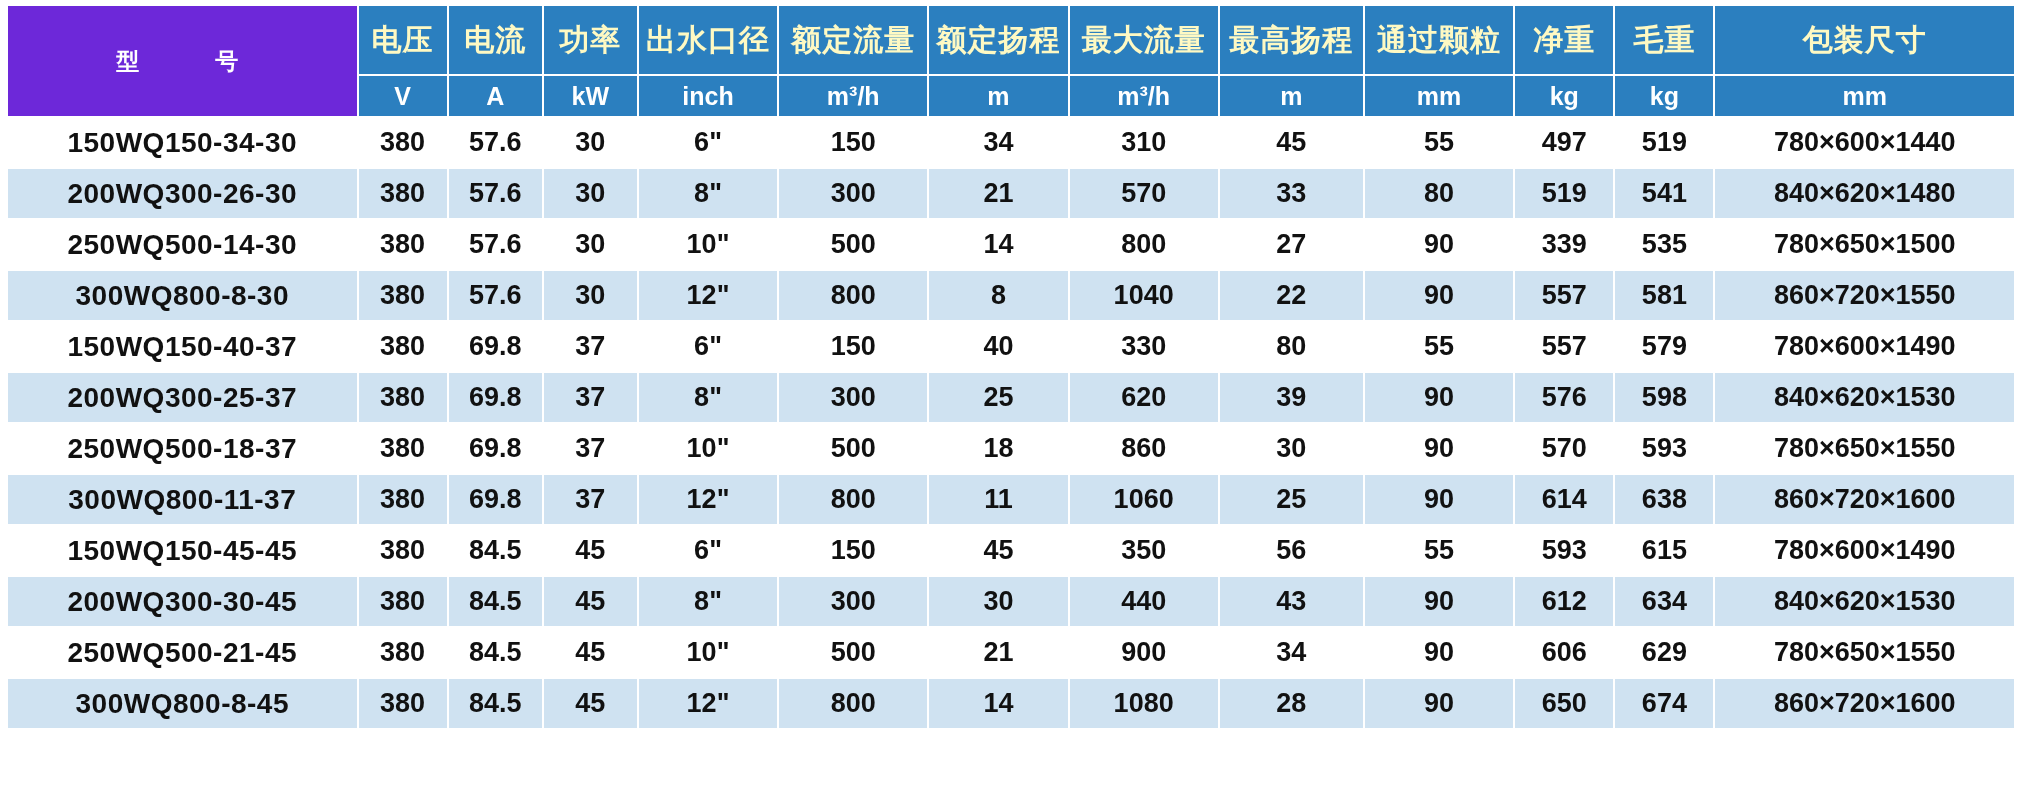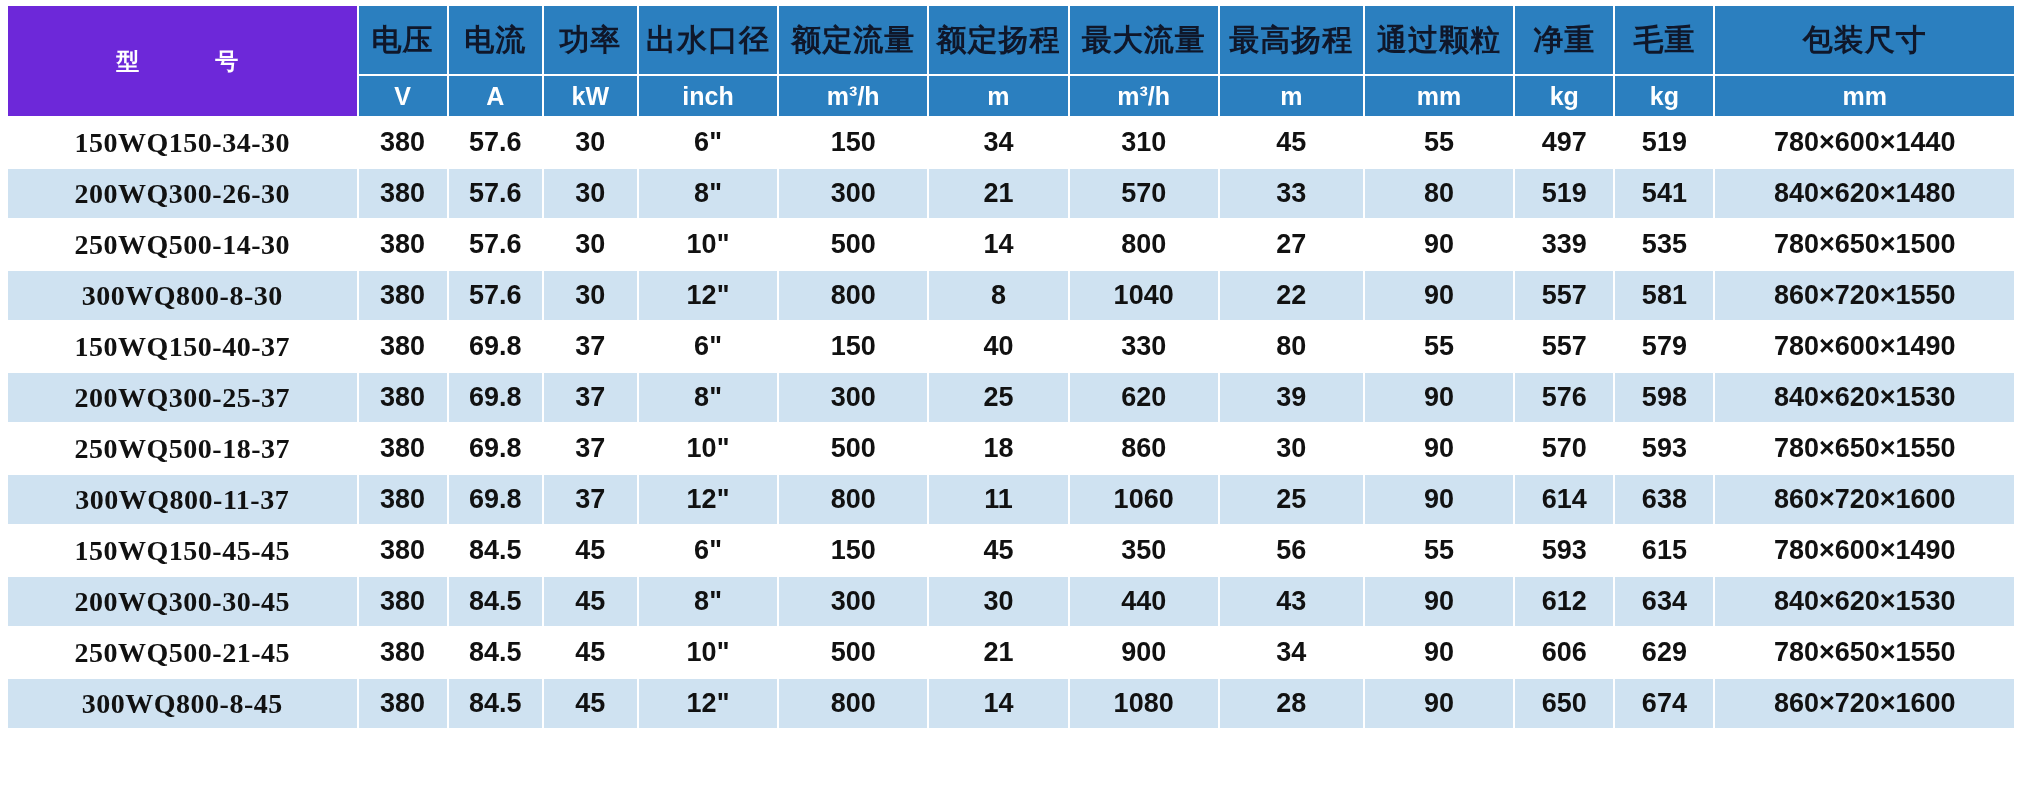--- a/index.html
+++ b/index.html
@@ -29,7 +29,7 @@
   }
   thead th.hdr-main {
     background: #2b7fbf;
-    color: #0f172a;
+    color: #fef9c3;
     font-size: 30px;
     height: 66px;
     letter-spacing: 1px;

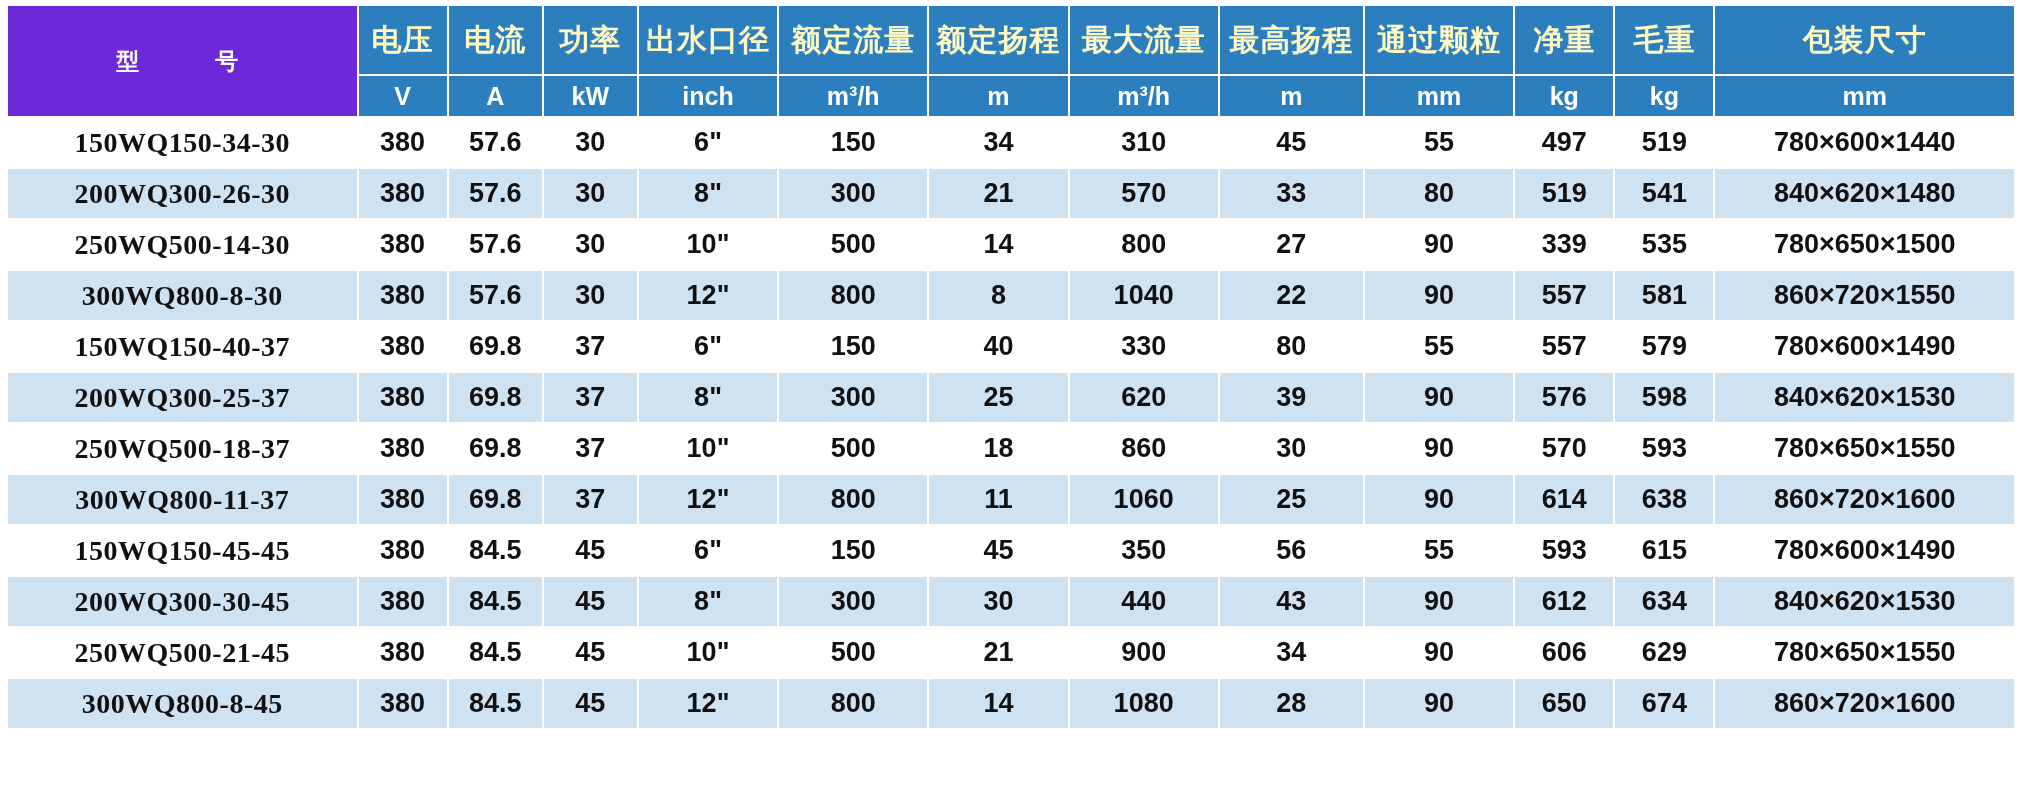--- a/index.html
+++ b/index.html
@@ -60,7 +60,6 @@
   tbody td.model {
     font-size: 28px;
     letter-spacing: 0.5px;
-    font-family: Liberation Serif, serif;
   }
   
   col.c-model { width: 350px; }

